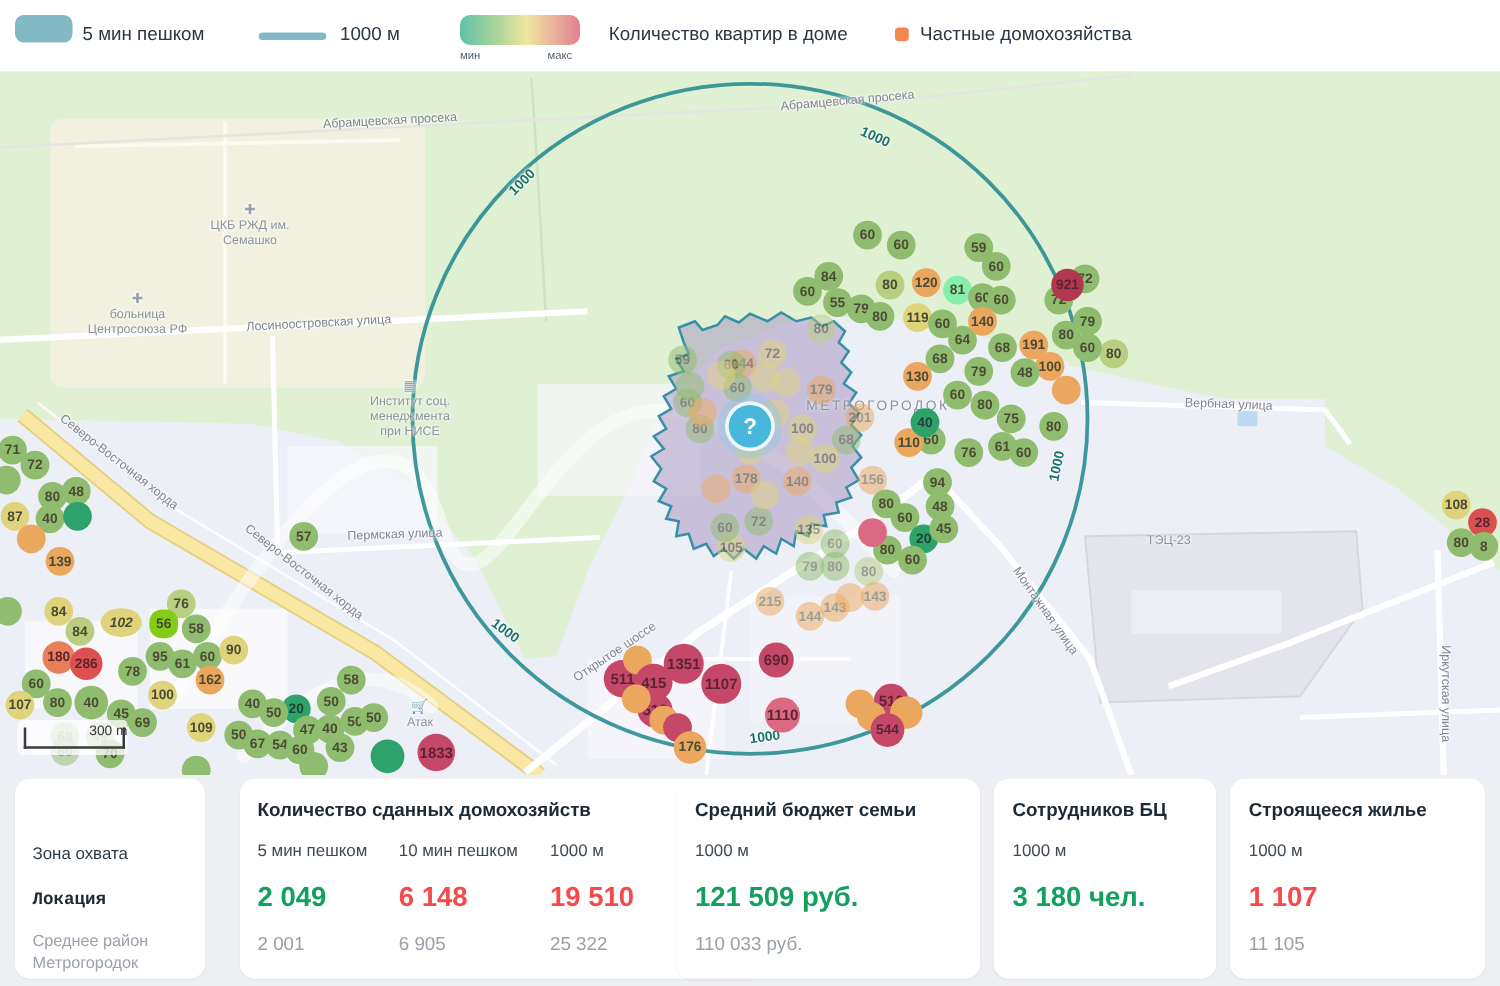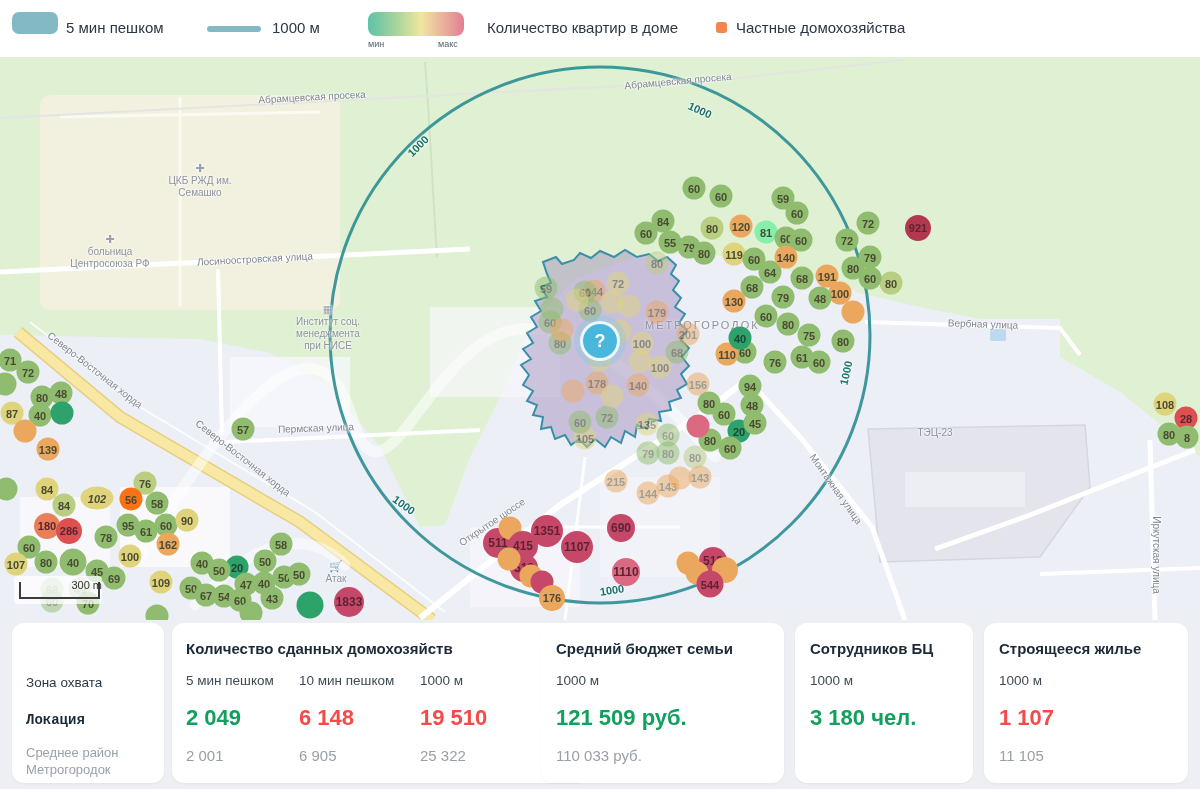--- a/index.html
+++ b/index.html
@@ -156,7 +156,7 @@
         <div class="dot" style="height: 23px; width: 23px; left: 786px; top: 200px; background: rgb(235, 167, 94); color: rgb(75, 75, 51);">140</div>
         <div class="dot" style="height: 23px; width: 23px; left: 847px; top: 183px; background: rgb(143, 188, 110); color: rgb(75, 75, 51);">72</div>
         <div class="dot" style="height: 23px; width: 23px; left: 868px; top: 166px; background: rgb(143, 188, 110); color: rgb(75, 75, 51);">72</div>
-        <div class="dot" style="height: 26px; width: 26px; left: 918px; top: 171px; background: rgb(178, 56, 80); color: rgb(92, 36, 51);">921</div>
+        <div class="dot" style="height: 26px; width: 26px; left: 854px; top: 171px; background: rgb(178, 56, 80); color: rgb(92, 36, 51);">921</div>
         <div class="dot" style="height: 23px; width: 23px; left: 870px; top: 200px; background: rgb(143, 188, 110); color: rgb(75, 75, 51);">79</div>
         <div class="dot" style="height: 23px; width: 23px; left: 853px; top: 211px; background: rgb(143, 188, 110); color: rgb(75, 75, 51);">80</div>
         <div class="dot" style="height: 23px; width: 23px; left: 891px; top: 226px; background: rgb(185, 206, 128); color: rgb(75, 75, 51);">80</div>

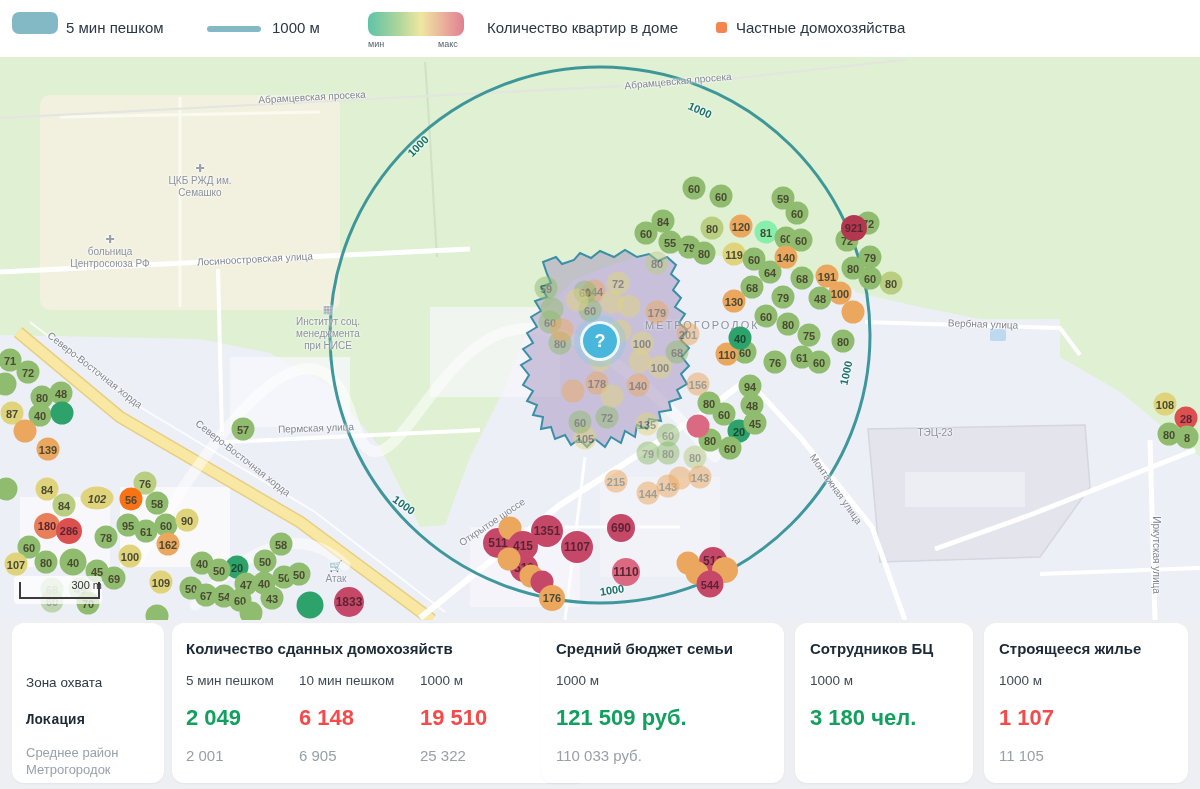--- a/index.html
+++ b/index.html
@@ -241,7 +241,7 @@
         <div class="dot" style="height: 23px; width: 23px; left: 64px; top: 448px; background: rgb(185, 206, 128); color: rgb(75, 75, 51);">84</div>
         <div class="dot" style="height: 23px; width: 33px; left: 97px; top: 441px; background: rgb(223, 212, 123); color: rgb(75, 75, 51); font-style: italic;">102</div>
         <div class="dot" style="height: 23px; width: 23px; left: 145px; top: 426px; background: rgb(185, 206, 128); color: rgb(75, 75, 51);">76</div>
-        <div class="dot" style="height: 23px; width: 23px; left: 131px; top: 442px; background: #f97316; color: rgb(75, 75, 51);">56</div>
+        <div class="dot" style="height: 23px; width: 23px; left: 131px; top: 442px; background: #84cc16; color: rgb(75, 75, 51); border-radius: 10px;">56</div>
         <div class="dot" style="height: 23px; width: 23px; left: 157px; top: 446px; background: rgb(143, 188, 110); color: rgb(75, 75, 51);">58</div>
         <div class="dot" style="height: 23px; width: 23px; left: 128px; top: 468px; background: rgb(143, 188, 110); color: rgb(75, 75, 51);">95</div>
         <div class="dot" style="height: 23px; width: 23px; left: 146px; top: 474px; background: rgb(143, 188, 110); color: rgb(75, 75, 51);">61</div>

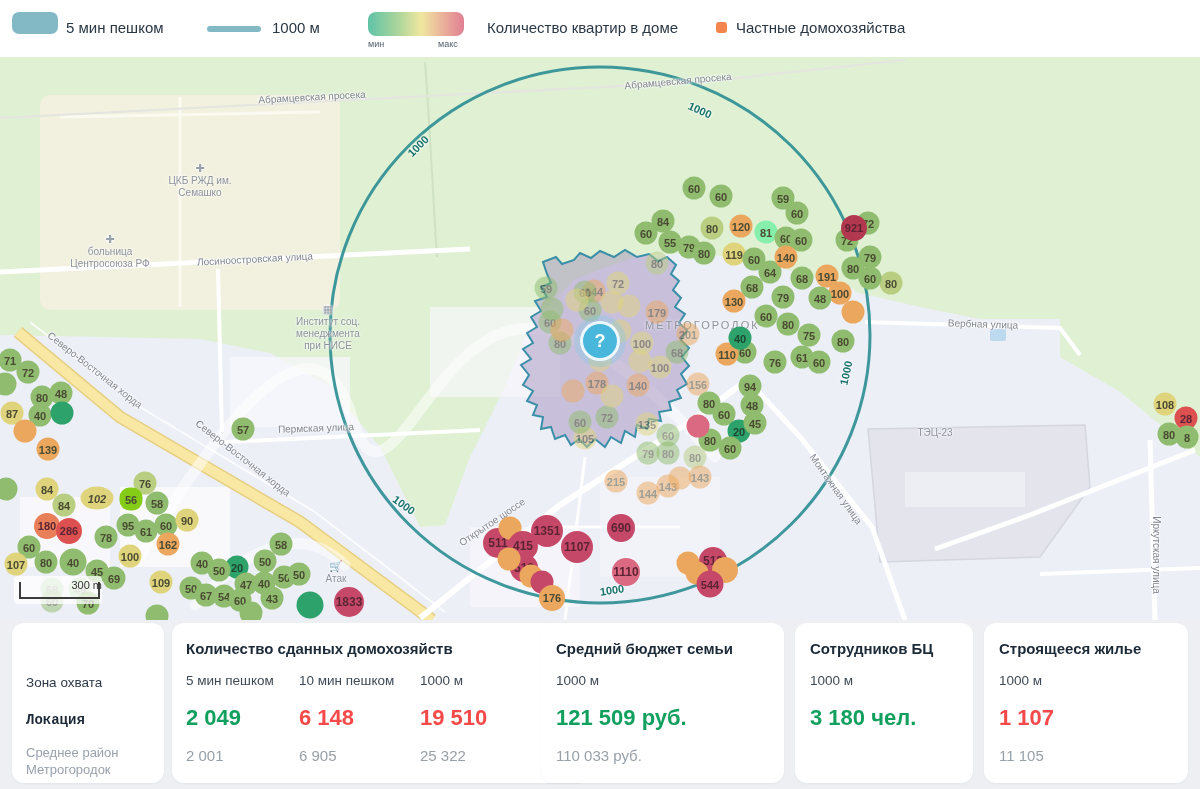--- a/index.html
+++ b/index.html
@@ -330,7 +330,7 @@
       </div>
     </div>
 
-    <div class="card" style="left:172px;width:416px">
+    <div class="card" style="left:192px;width:416px">
       <div class="title" style="left:14px">Количество сданных домохозяйств</div>
       <div class="hdr" style="left:14px">5 мин пешком</div>
       <div class="hdr" style="left:127px">10 мин пешком</div>

